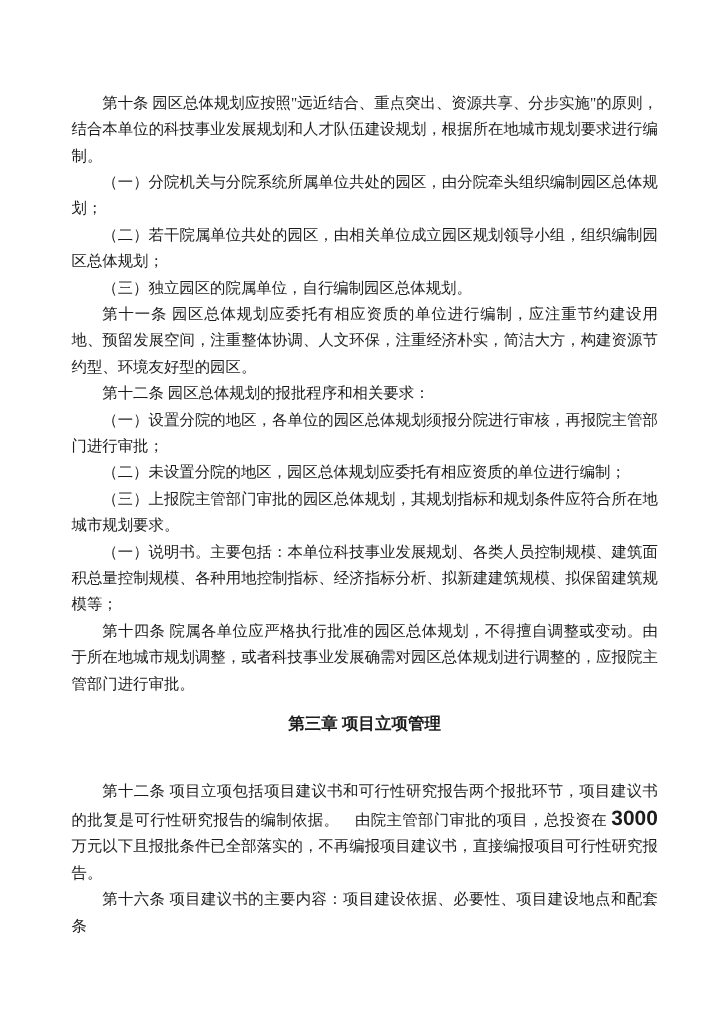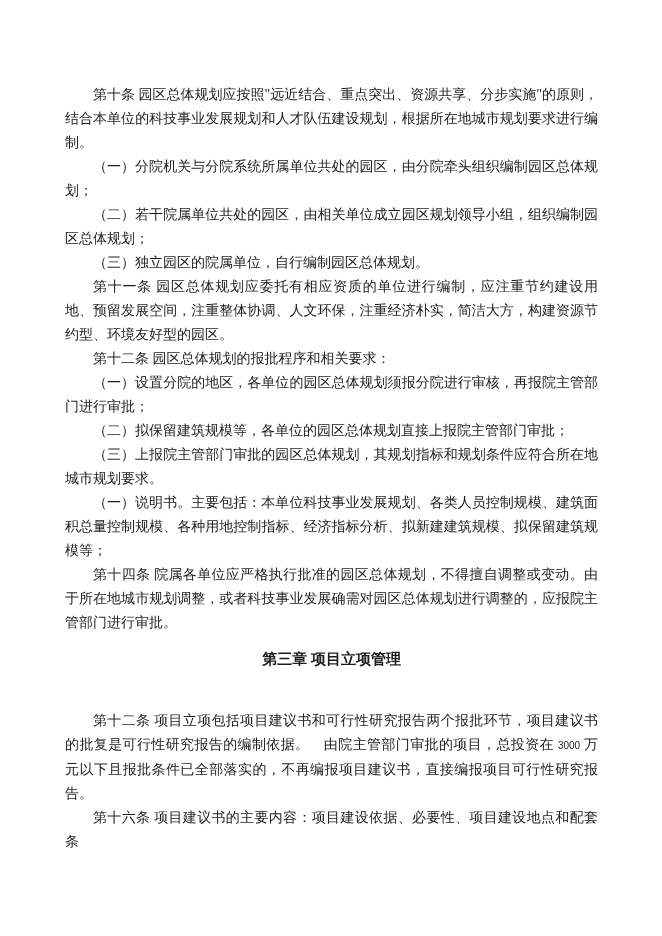--- a/index.html
+++ b/index.html
@@ -57,7 +57,7 @@
       <p class="para"><span class="run">第十一条 园区总体规划应委托有相应资质的单位进行编制，应注重节约建设用地、预留发展空间，注重整体协调、人文环保，注重经济朴实，简洁大方，构建资源节约型、环境友好型的园区。</span></p>
       <p class="para"><span class="run">第十二条 园区总体规划的报批程序和相关要求：</span></p>
       <p class="para"><span class="run">（一）设置分院的地区，各单位的园区总体规划须报分院进行审核，再报院主管部门进行审批；</span></p>
-      <p class="para"><span class="run">（二）拟保留建筑规模等，各单位的园区总体规划直接上报院主管部门审批；</span></p>
+      <p class="para"><span class="run">（二）未设置分院的地区，园区总体规划应委托有相应资质的单位进行编制；</span></p>
       <p class="para"><span class="run">（三）上报院主管部门审批的园区总体规划，其规划指标和规划条件应符合所在地城市规划要求。</span></p>
       <p class="para"><span class="run">（一）说明书。主要包括：本单位科技事业发展规划、各类人员控制规模、建筑面积总量控制规模、各种用地控制指标、经济指标分析、拟新建建筑规模、拟保留建筑规模等；</span></p>
       <p class="para"><span class="run">第十四条 院属各单位应严格执行批准的园区总体规划，不得擅自调整或变动。由于所在地城市规划调整，或者科技事业发展确需对园区总体规划进行调整的，应报院主管部门进行审批。</span></p>

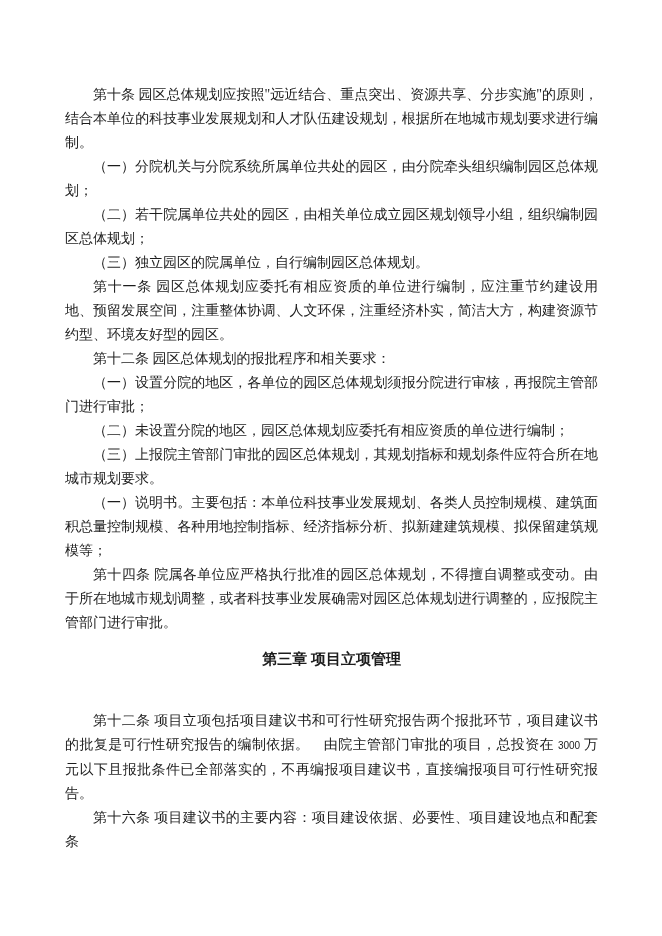--- a/index.html
+++ b/index.html
@@ -41,8 +41,8 @@
   span.run { font: inherit; }
   span.run-latin-number {
     font-family: "Liberation Sans", "DejaVu Sans", sans-serif;
-    font-weight: 400;
-    font-size: 10px;
+    font-weight: 700;
+    font-size: 19px;
   }
 </style>
 </head>

